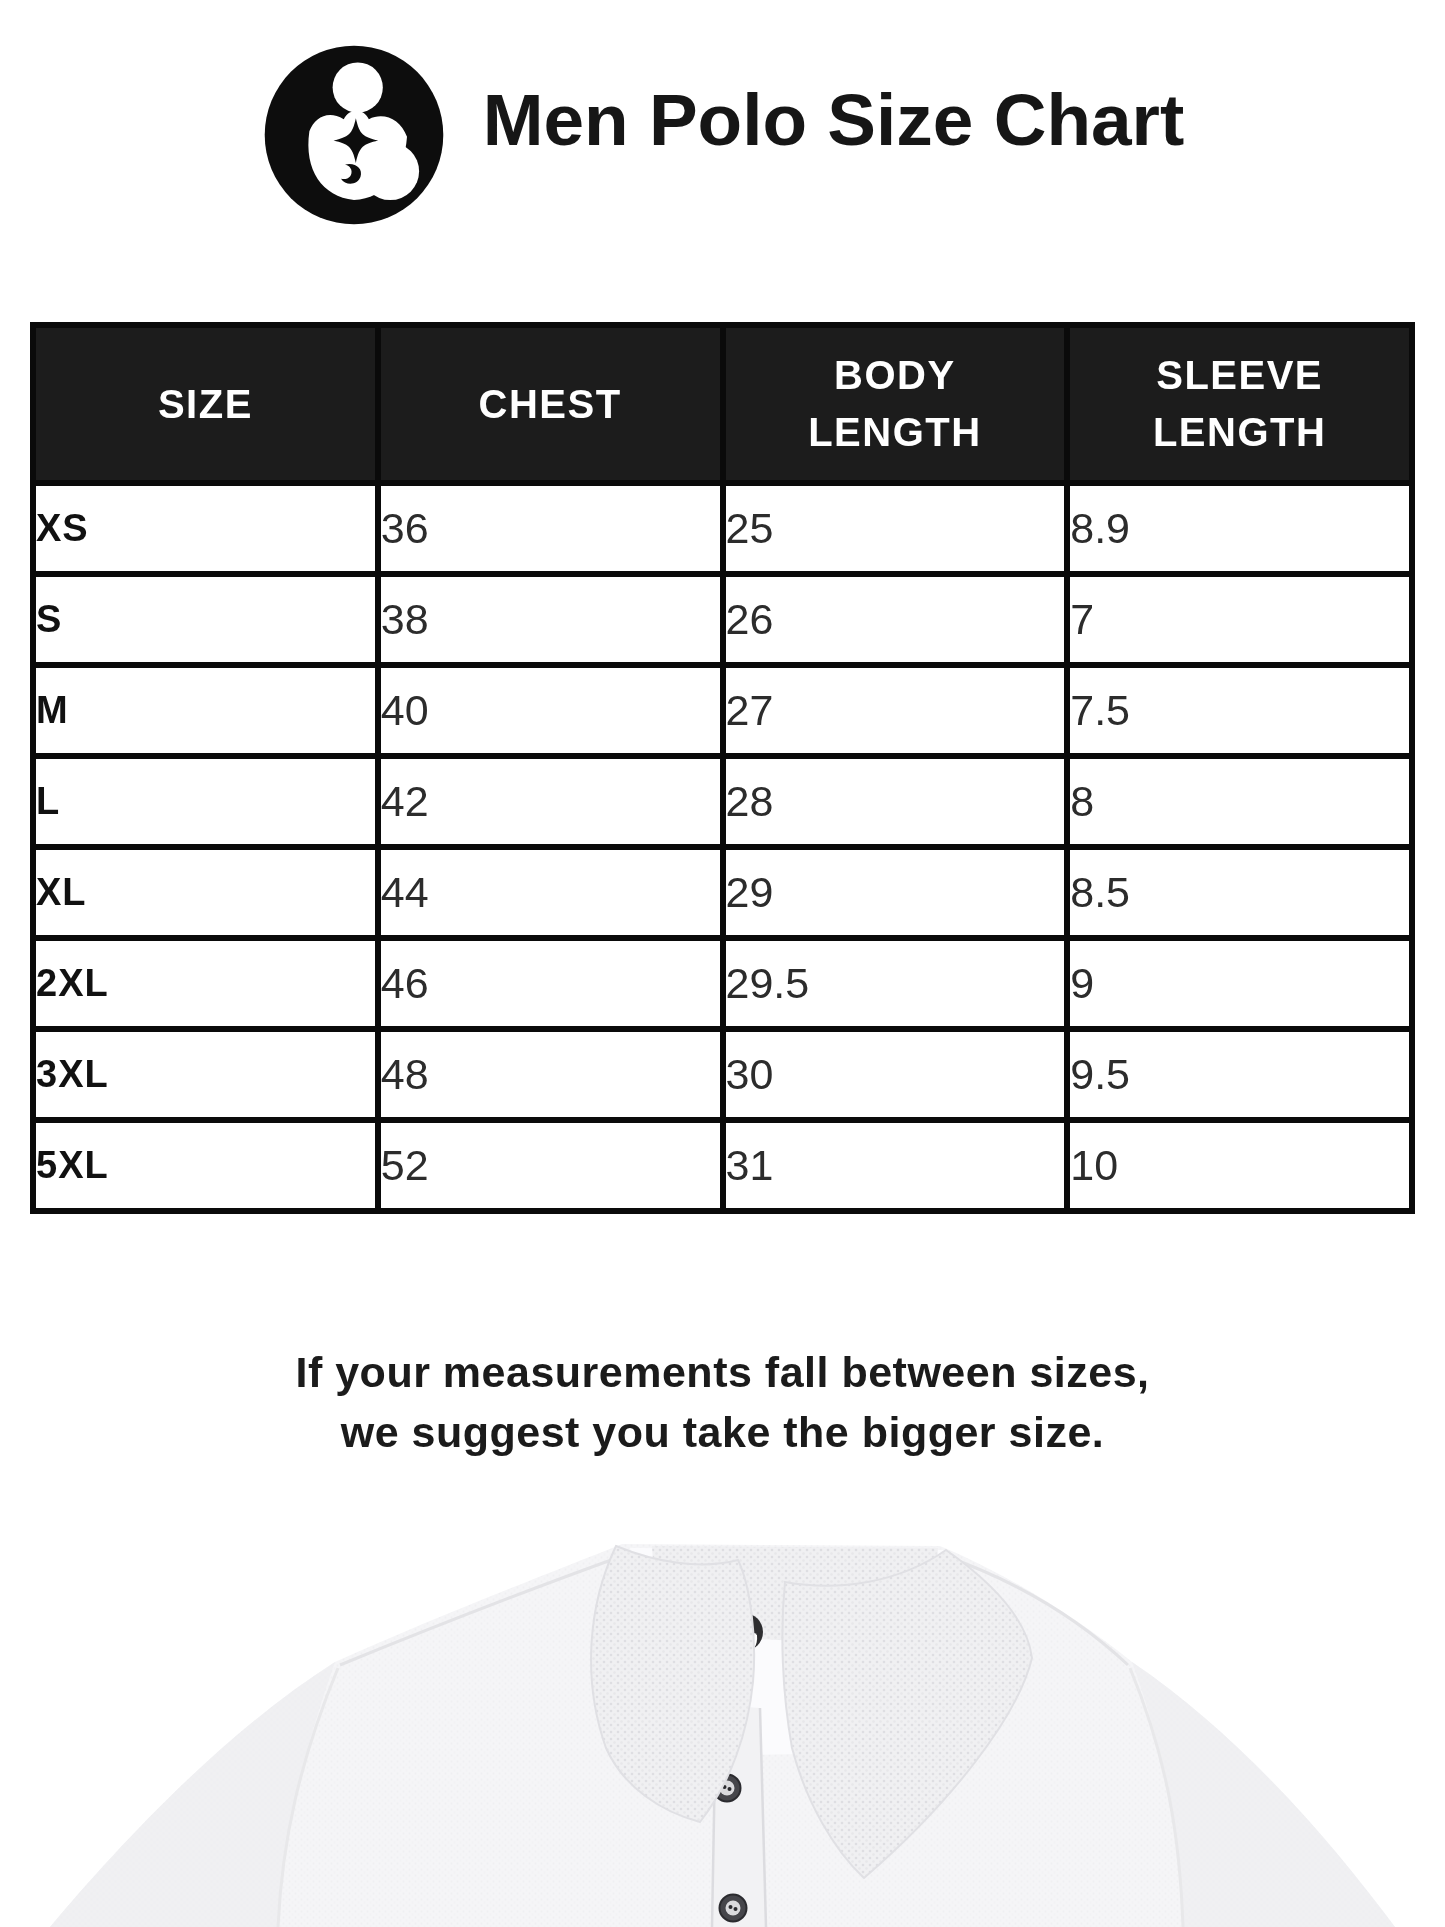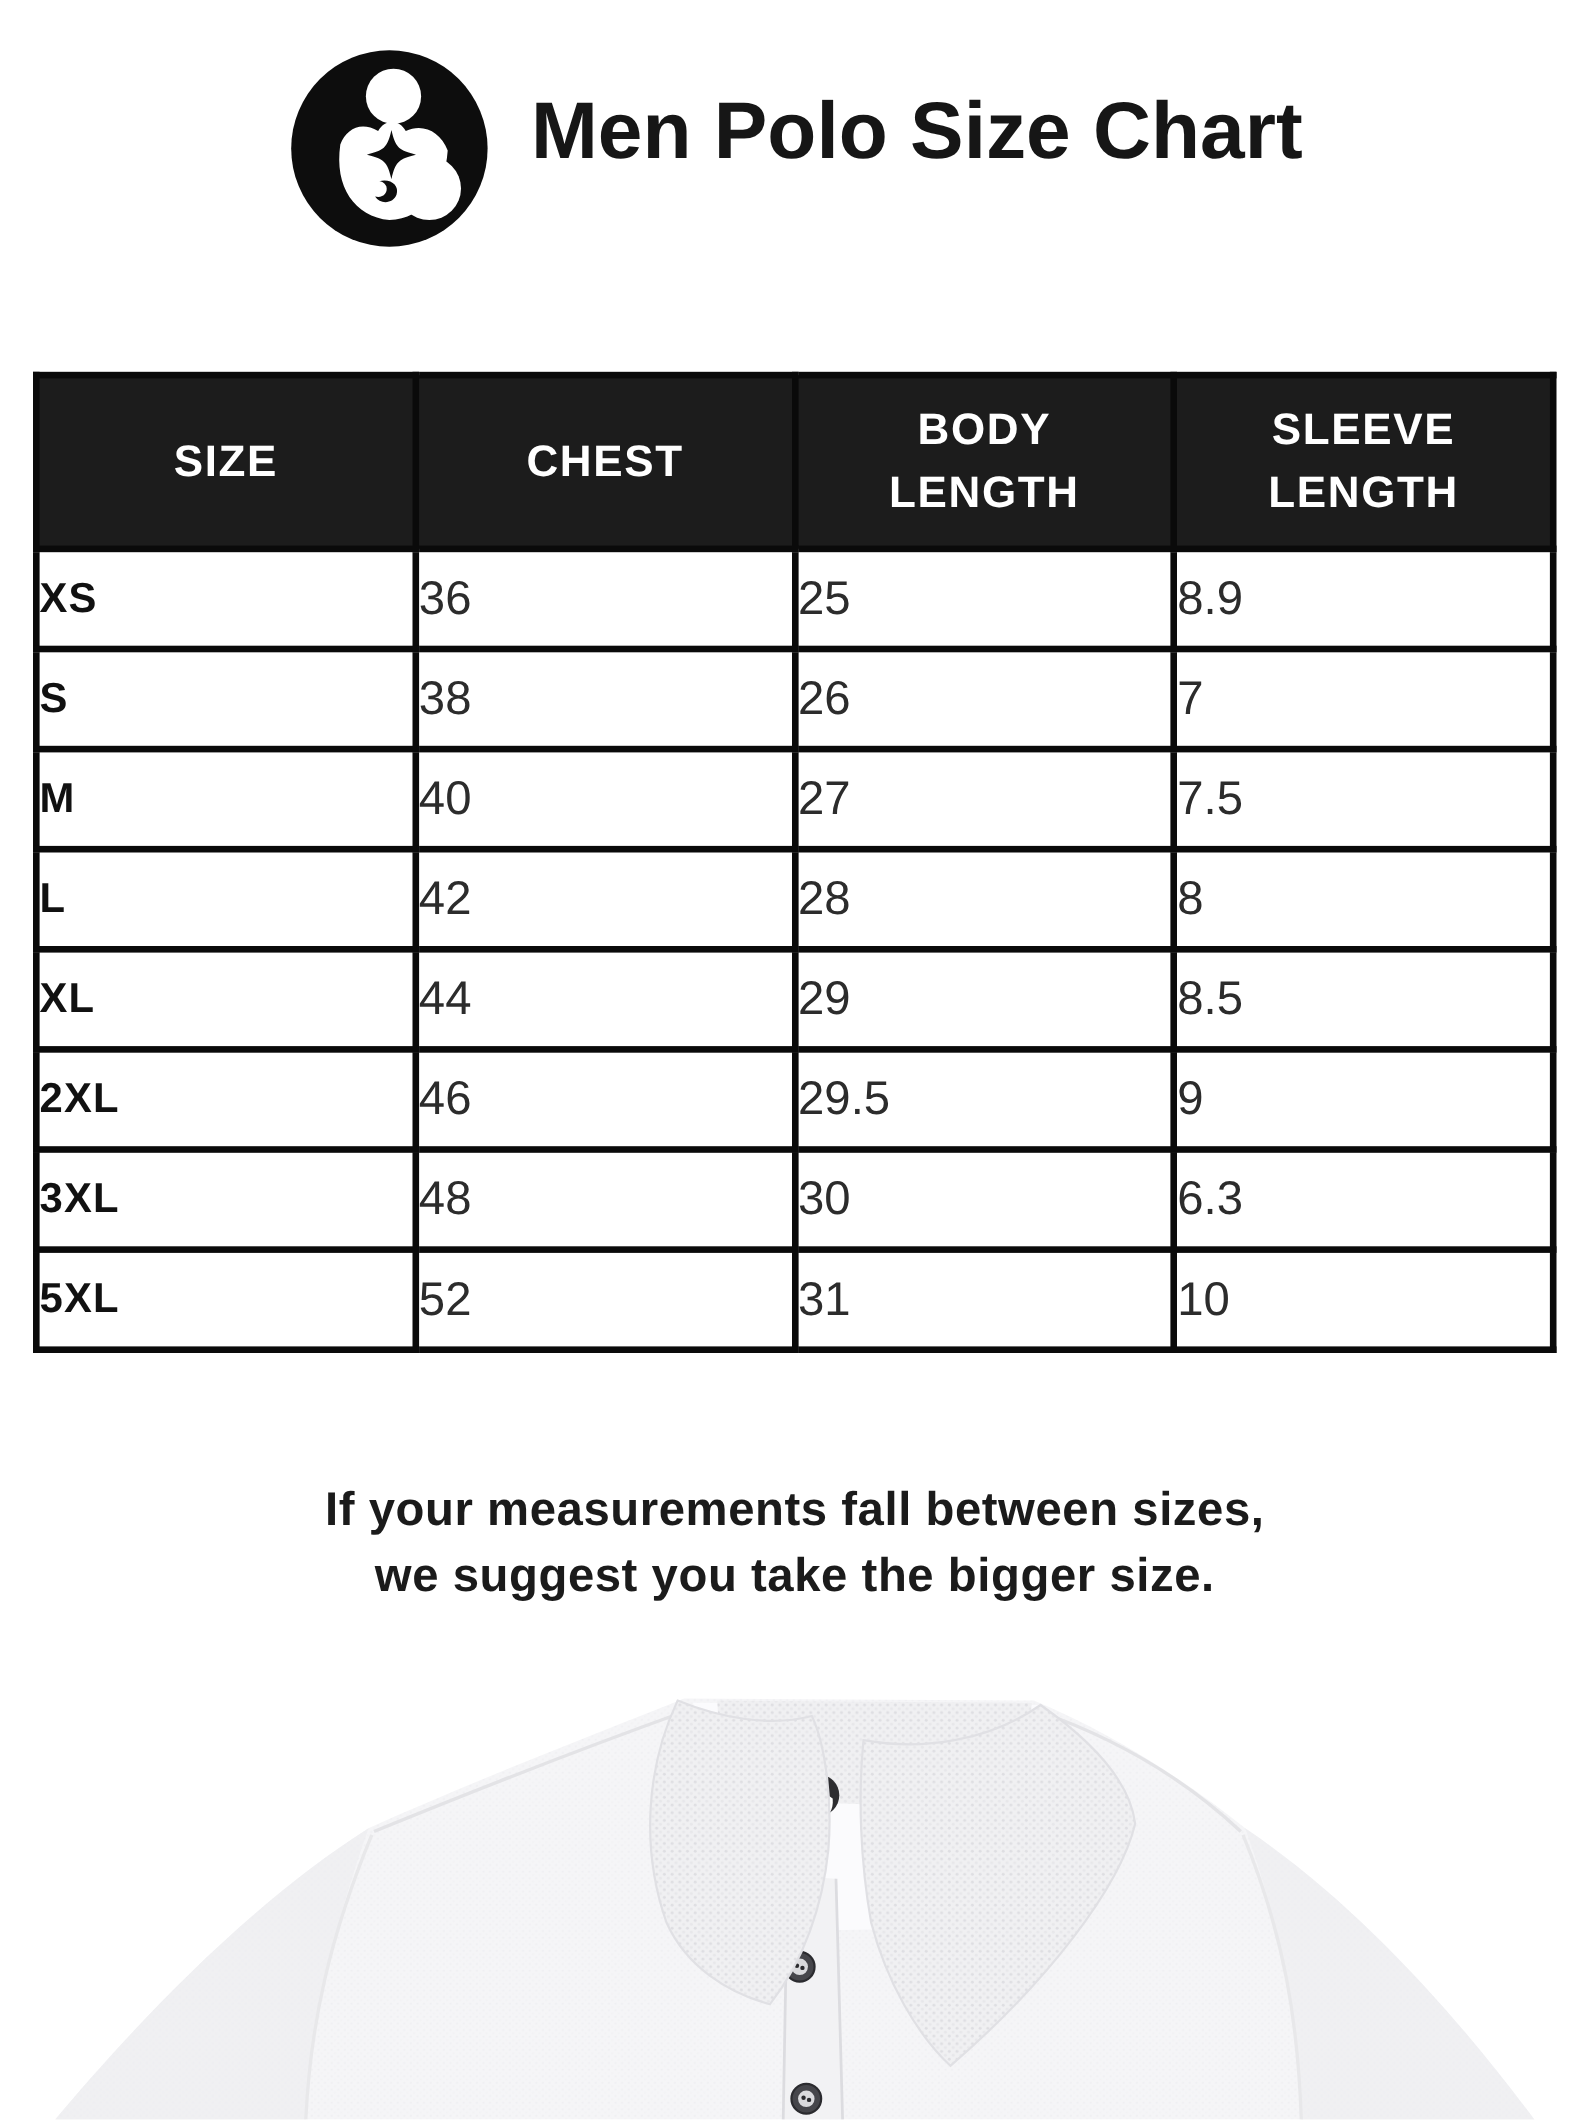--- a/index.html
+++ b/index.html
@@ -27,7 +27,7 @@
 
   
   .size-table {
-    position:absolute; top:338px; left:30px; width:1385px;
+    position:absolute; top:322px; left:30px; width:1385px;
     border-collapse:collapse; table-layout:fixed;
   }
   .size-table col { width:25%; }

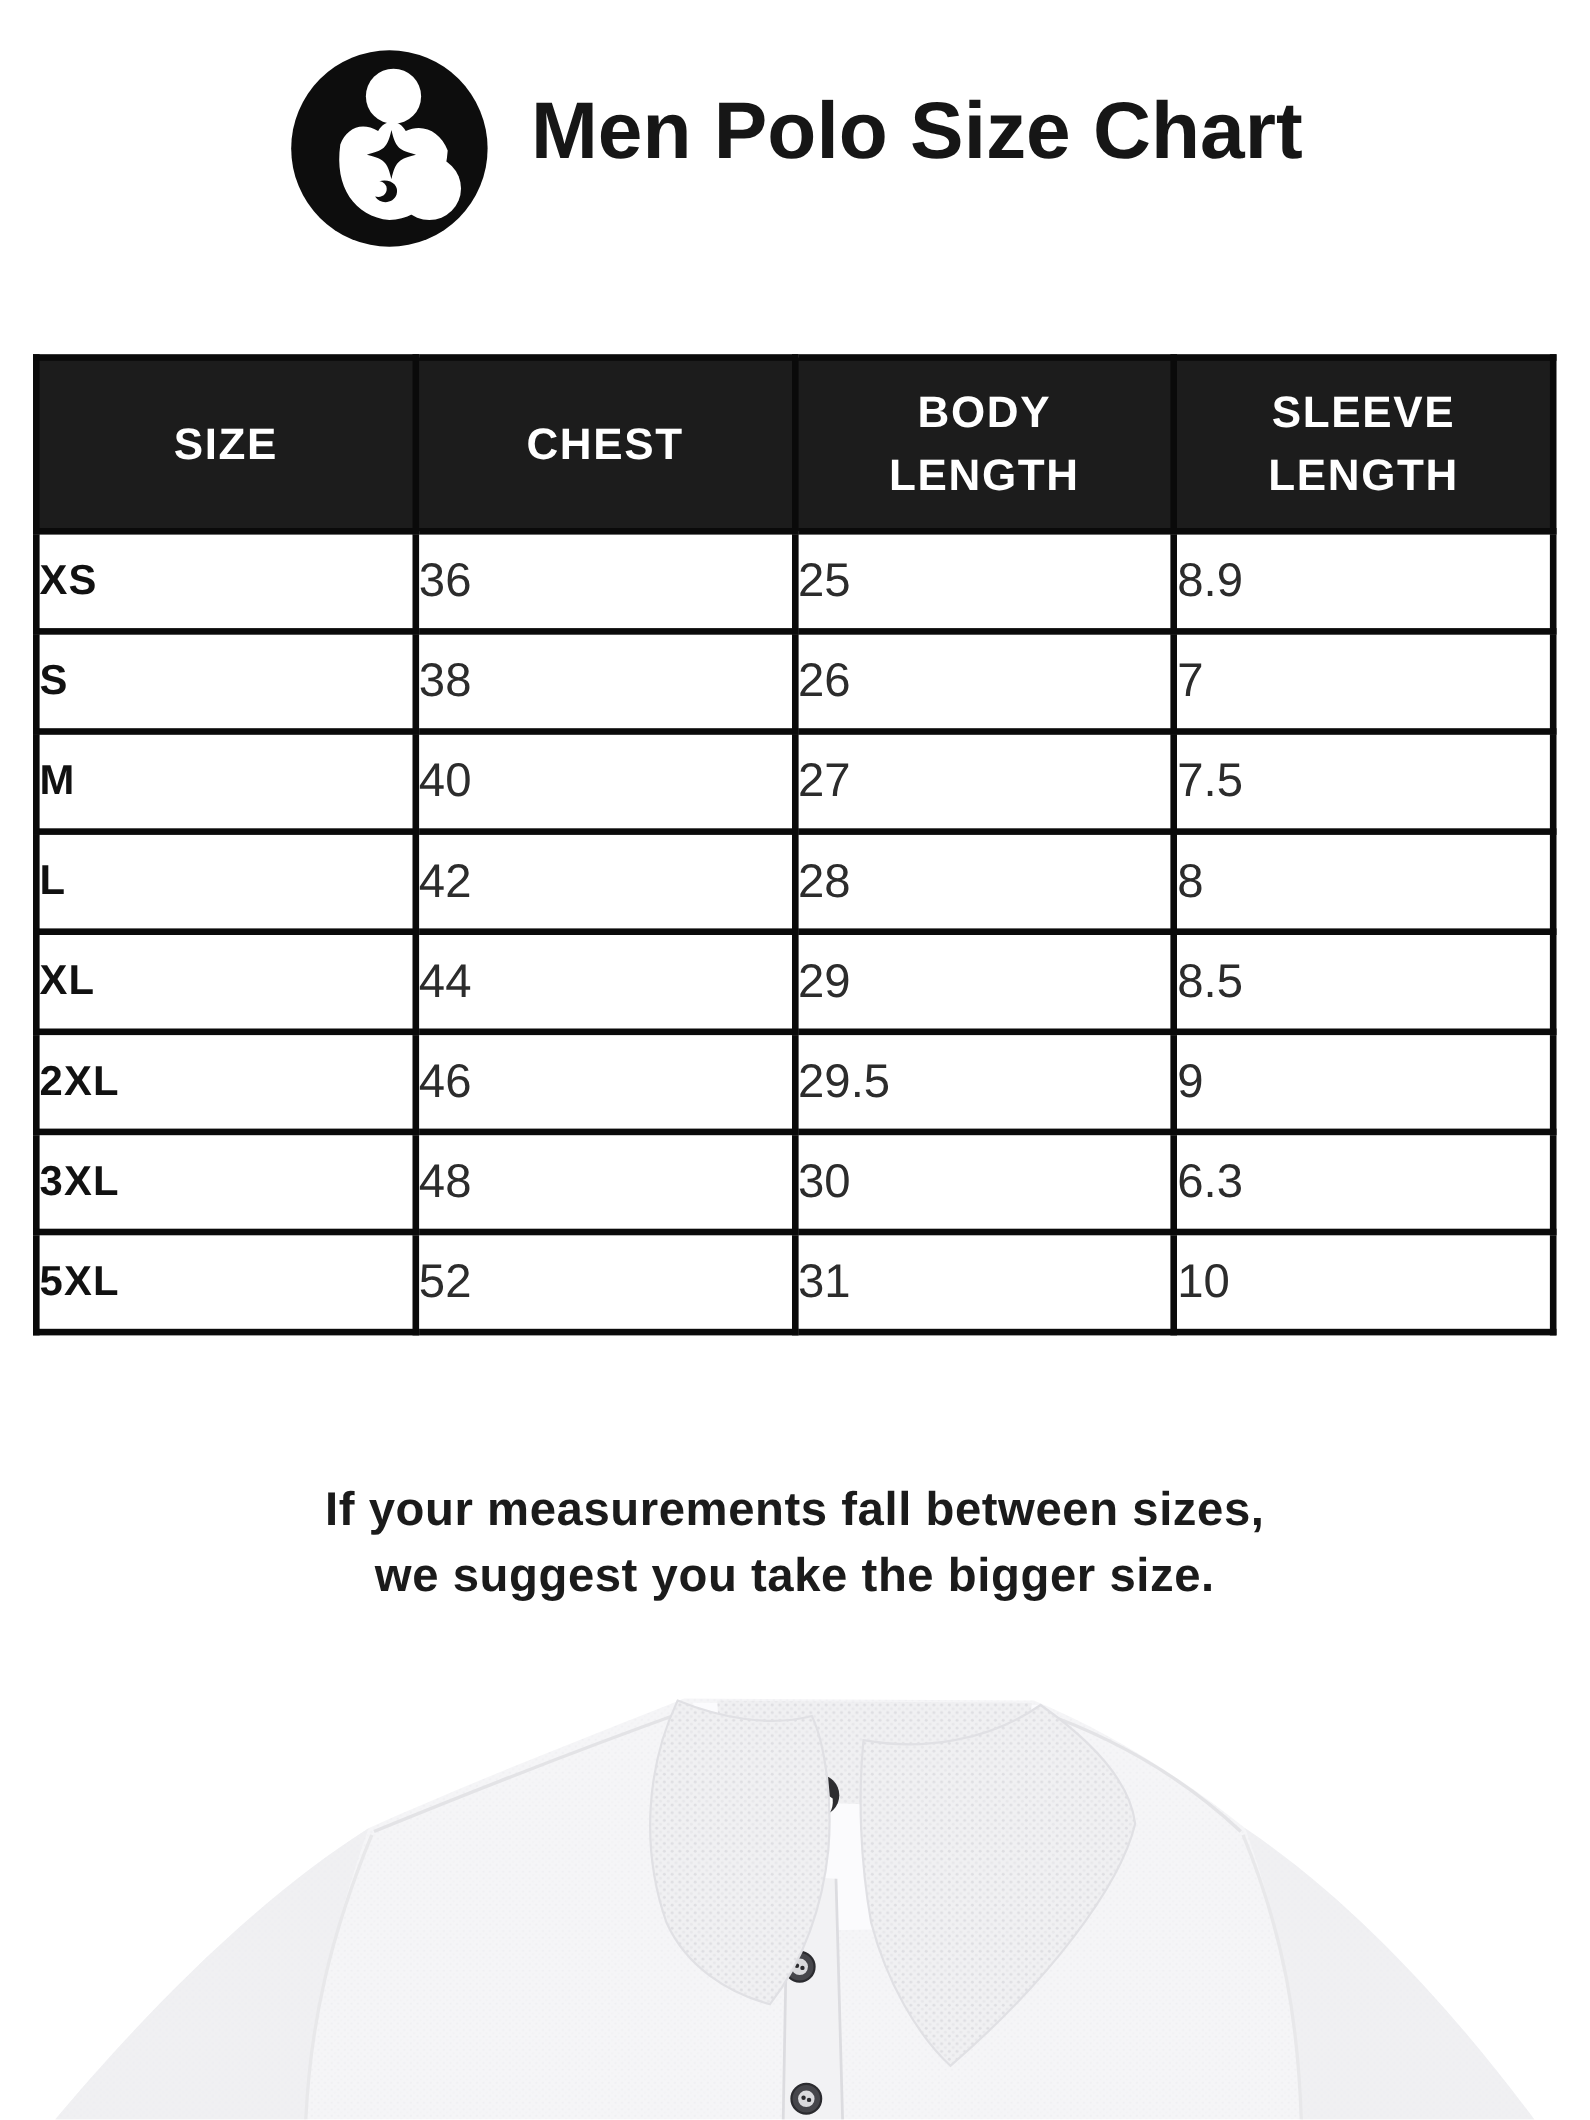--- a/index.html
+++ b/index.html
@@ -151,7 +151,7 @@
         <td class="size-cell">3XL</td>
         <td>48</td>
         <td>30</td>
-        <td>6.3</td>
+        <td>9.5</td>
       </tr>
       <tr>
         <td class="size-cell">5XL</td>

